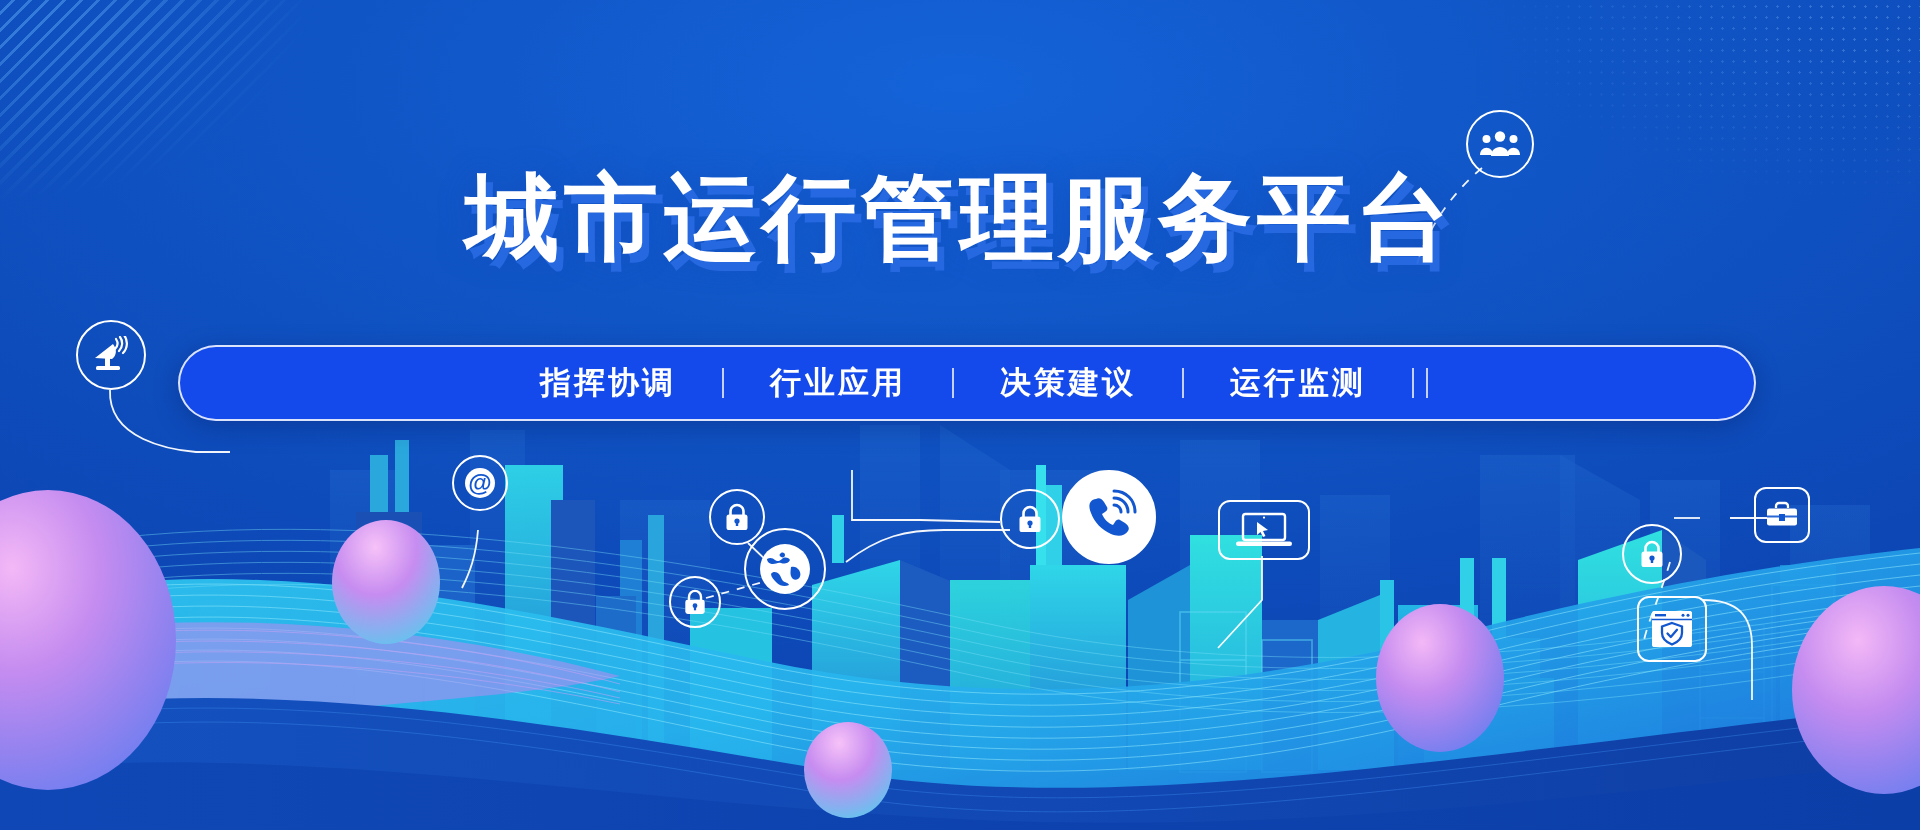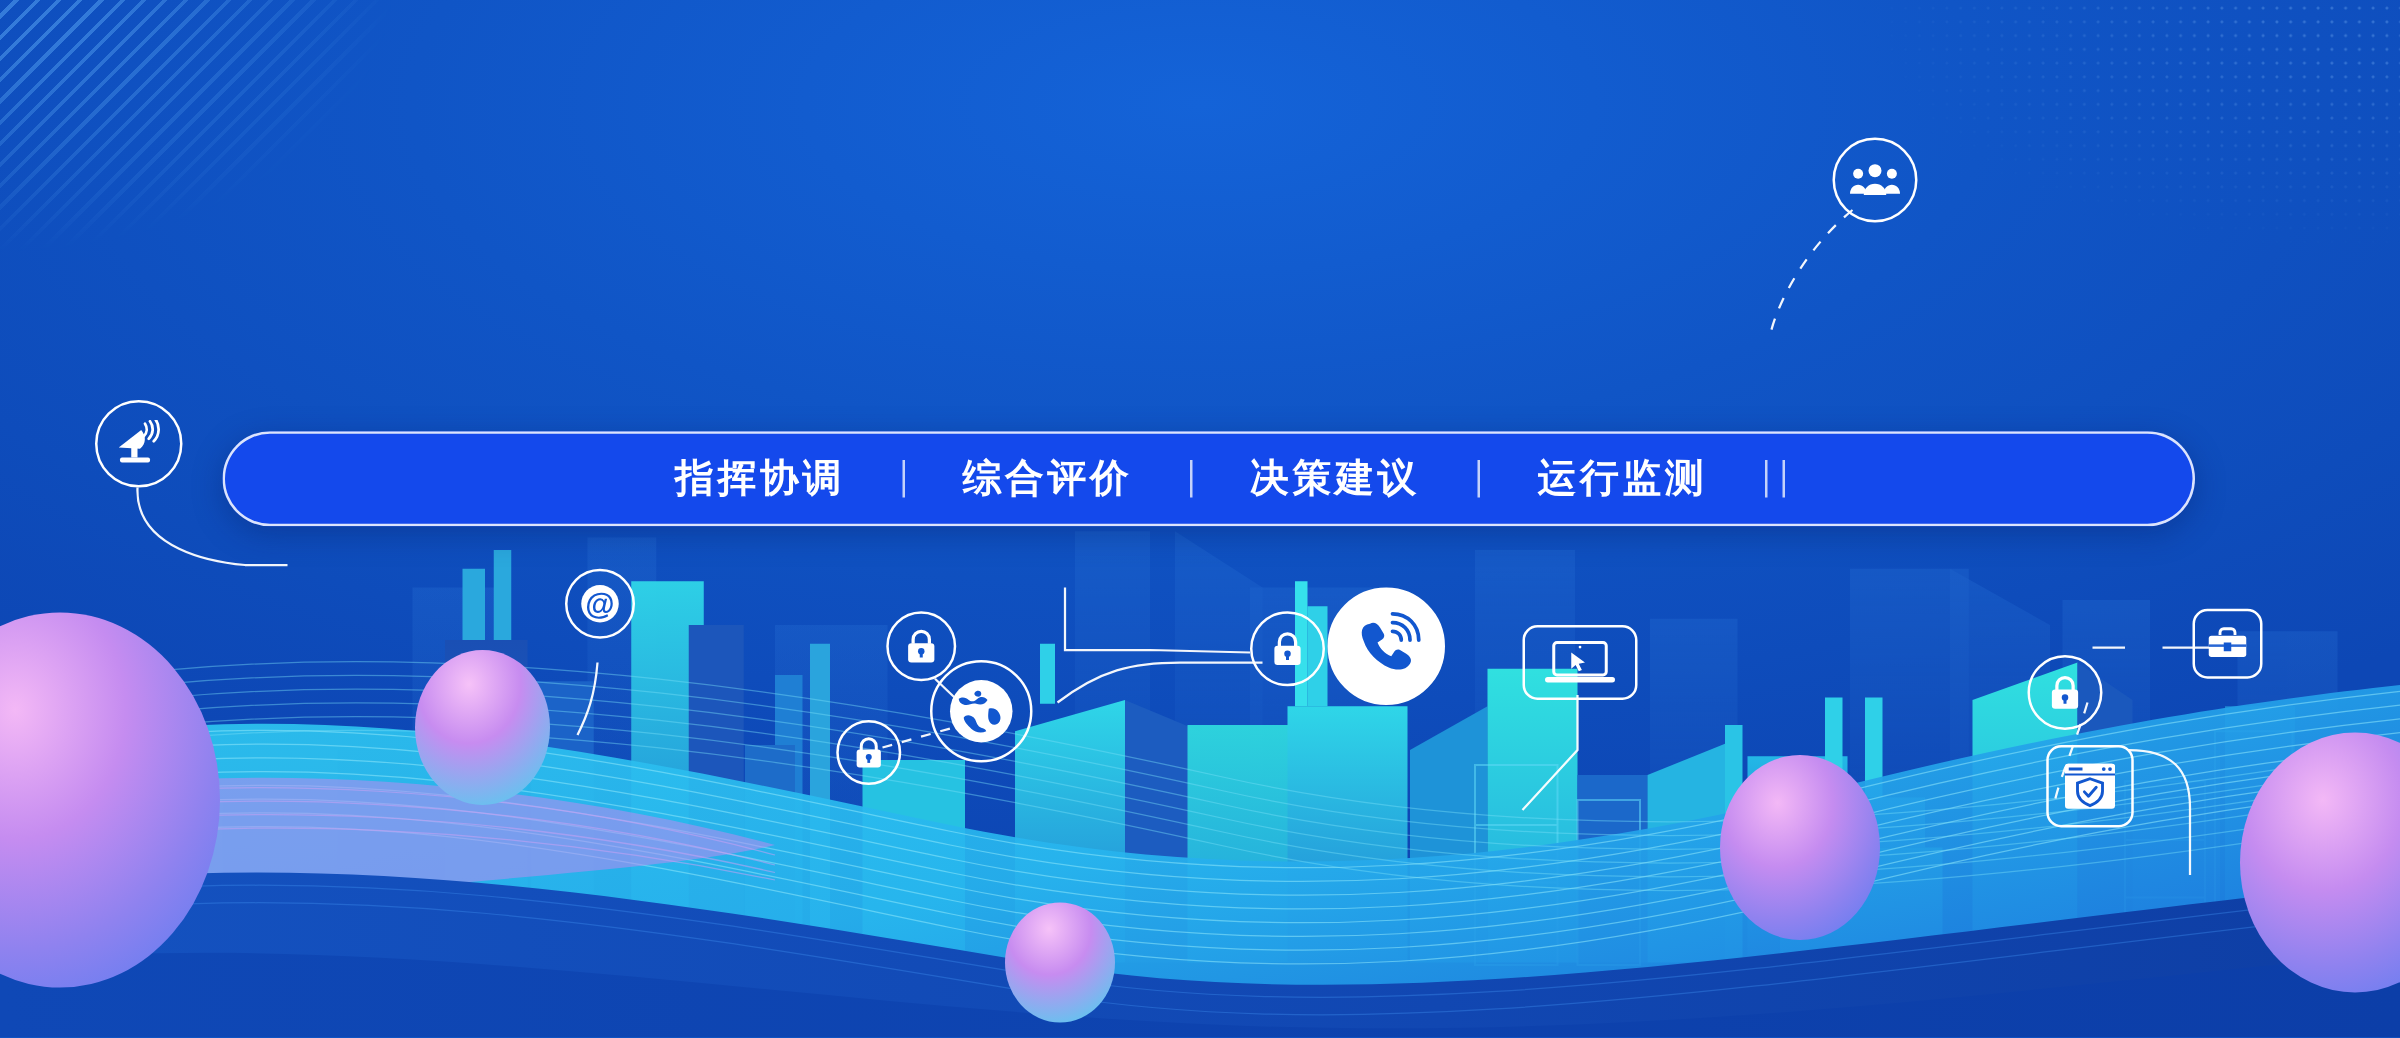--- a/index.html
+++ b/index.html
@@ -302,6 +302,7 @@
     </g>
   </svg>
 
+  <div id="title">城市运行管理服务平台</div>
 
   <div id="navwrap">
     <div id="navpill">

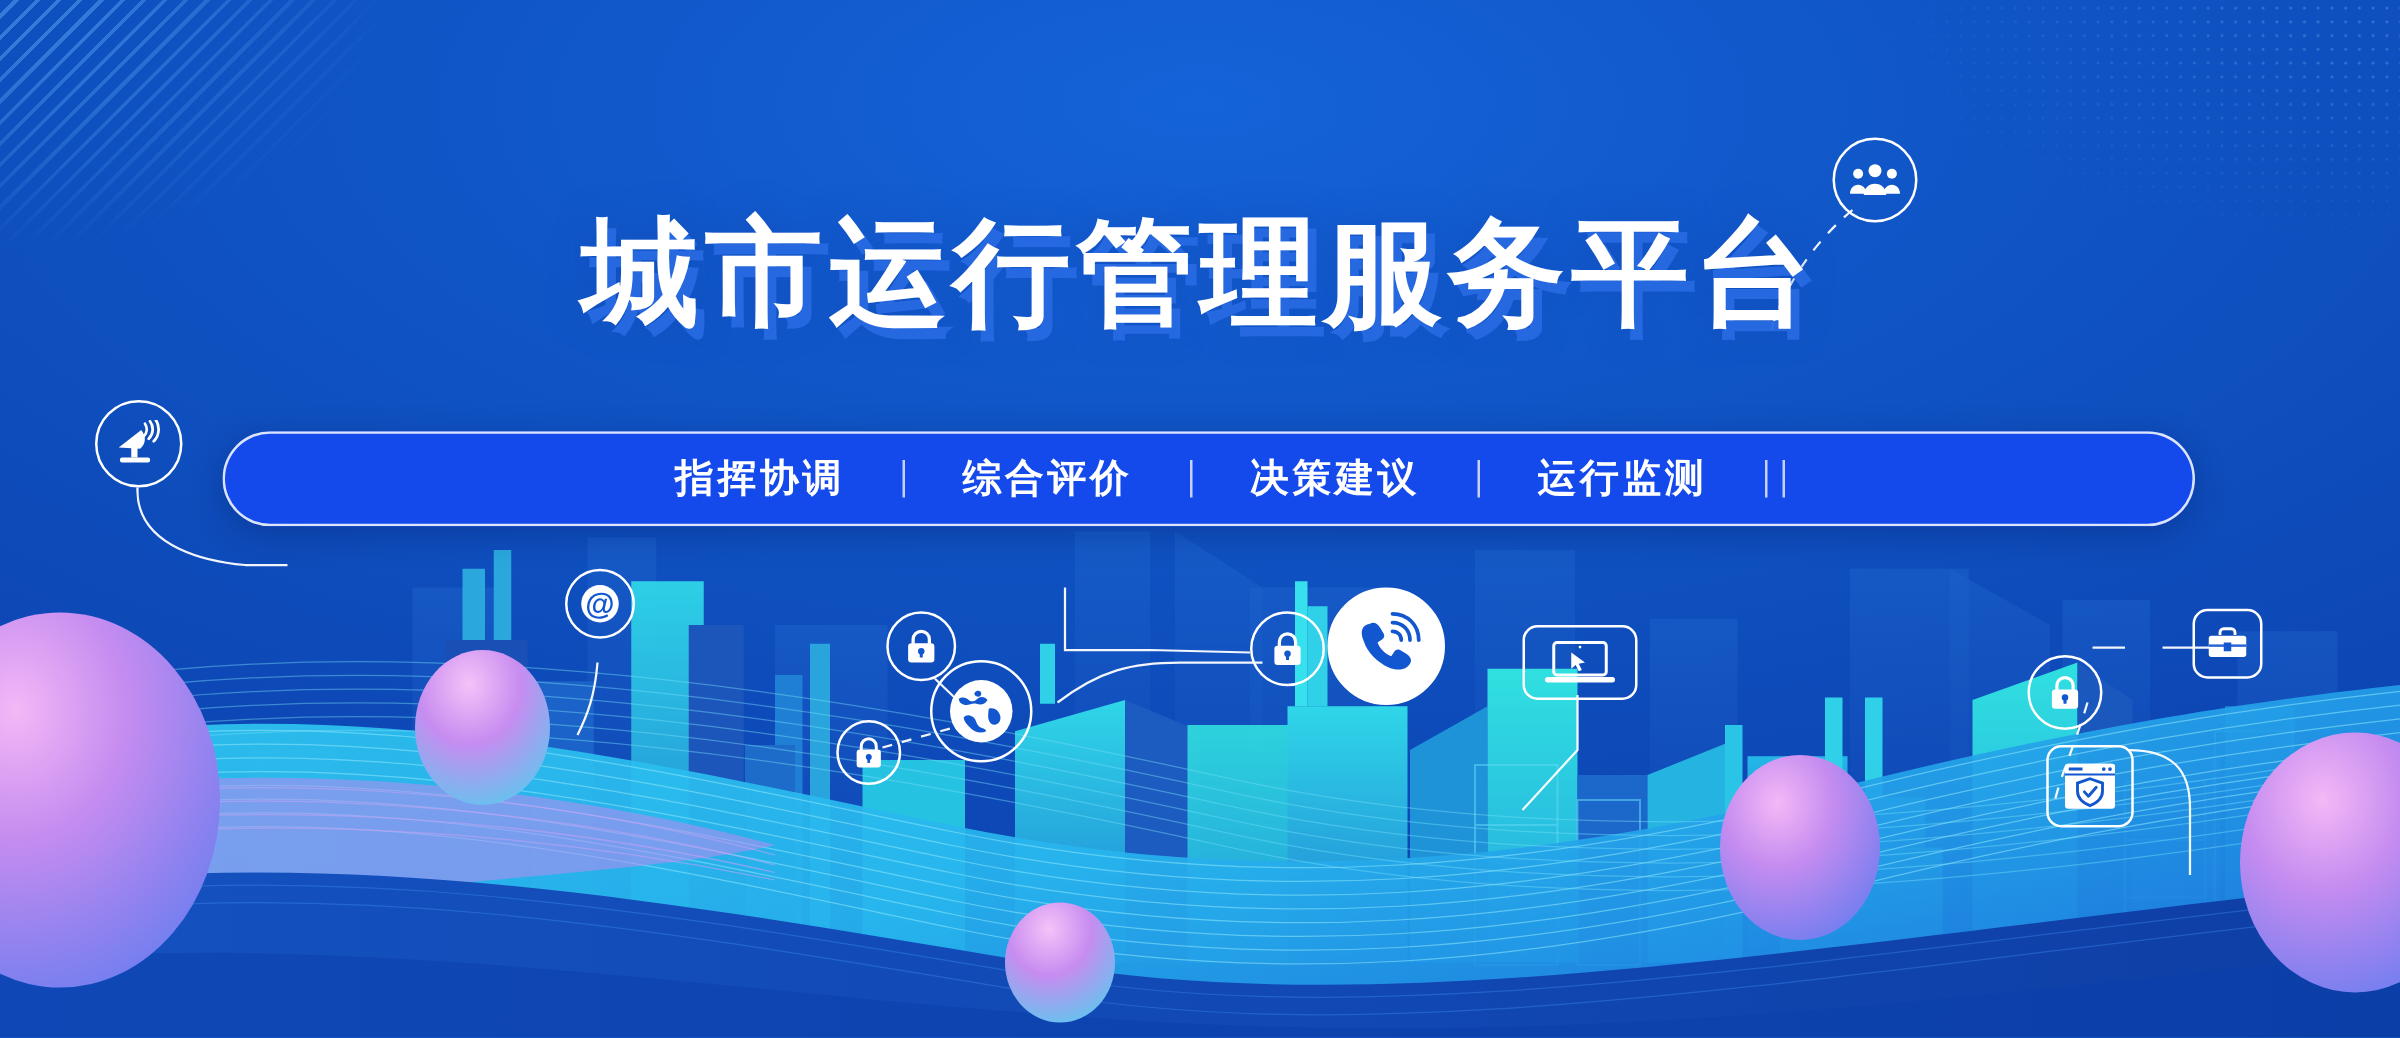--- a/index.html
+++ b/index.html
@@ -309,7 +309,7 @@
       <div class="nav-inner">
         <div class="nav-item">指挥协调</div>
         <div class="nav-sep"></div>
-        <div class="nav-item">综合评价</div>
+        <div class="nav-item">行业应用</div>
         <div class="nav-sep"></div>
         <div class="nav-item">决策建议</div>
         <div class="nav-sep"></div>

